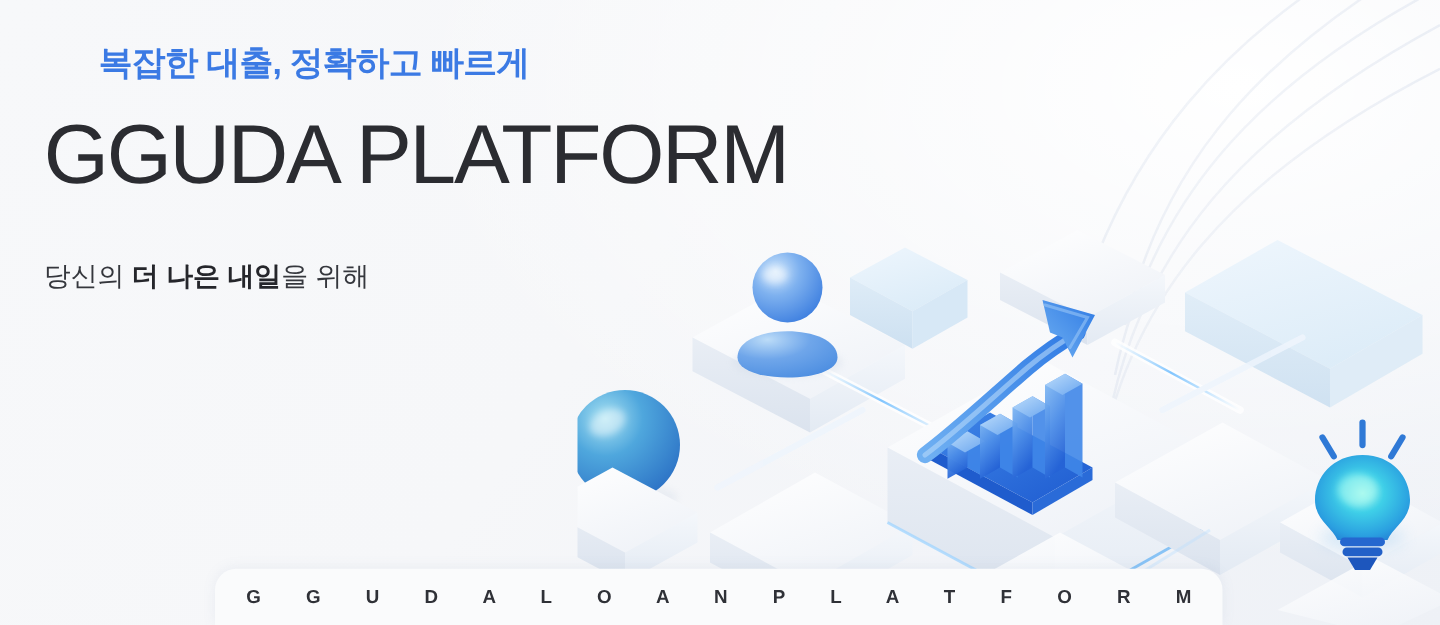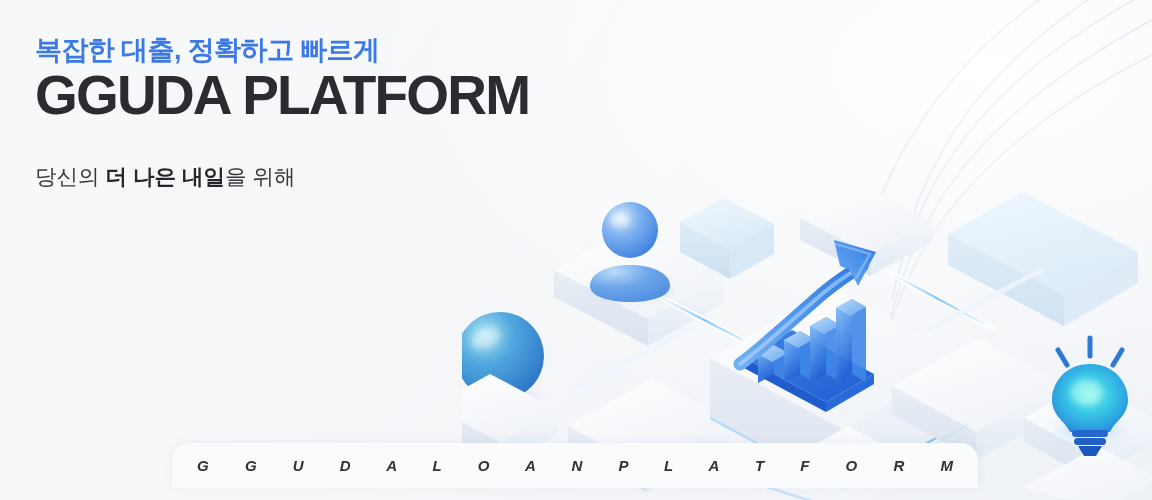--- a/index.html
+++ b/index.html
@@ -30,7 +30,7 @@
 
   .eyebrow {
     font-size:27px; font-weight:700; letter-spacing:-.6px;
-    color:#3b7ae4; line-height:1.25; white-space:nowrap;
+    color:#3b7ae4; line-height:1.25; white-space:nowrap;margin-left:44px;
   }
   .title {
     font-size:55px; font-weight:700; letter-spacing:-1.8px;

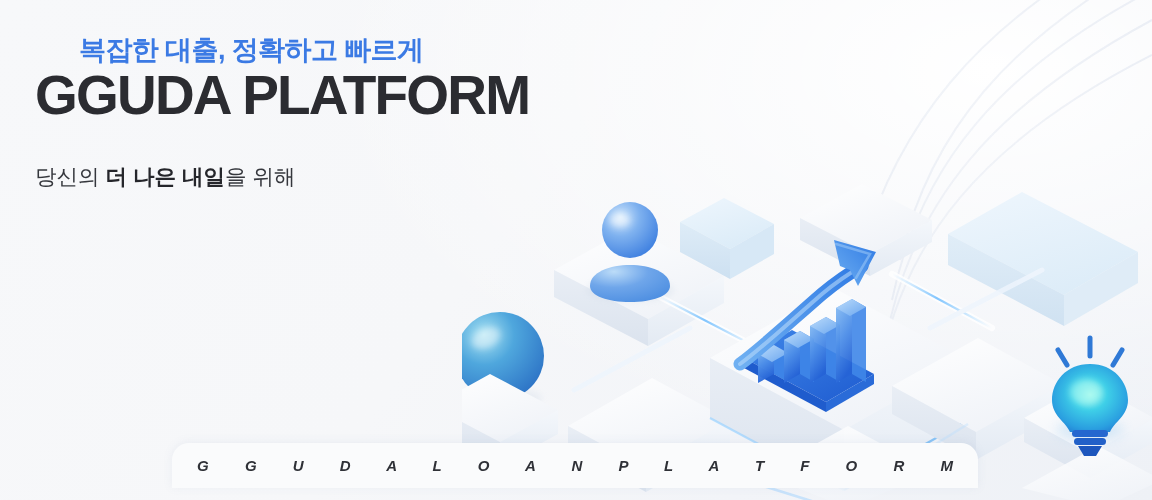--- a/index.html
+++ b/index.html
@@ -33,7 +33,8 @@
     color:#3b7ae4; line-height:1.25; white-space:nowrap;margin-left:44px;
   }
   .title {
-    font-size:55px; font-weight:700; letter-spacing:-1.8px;
+    margin-top:22px;
+    font-size:67px; font-weight:400; letter-spacing:-1.8px;
     color:#2b2c31; line-height:1; white-space:nowrap;
   }
   .sub {

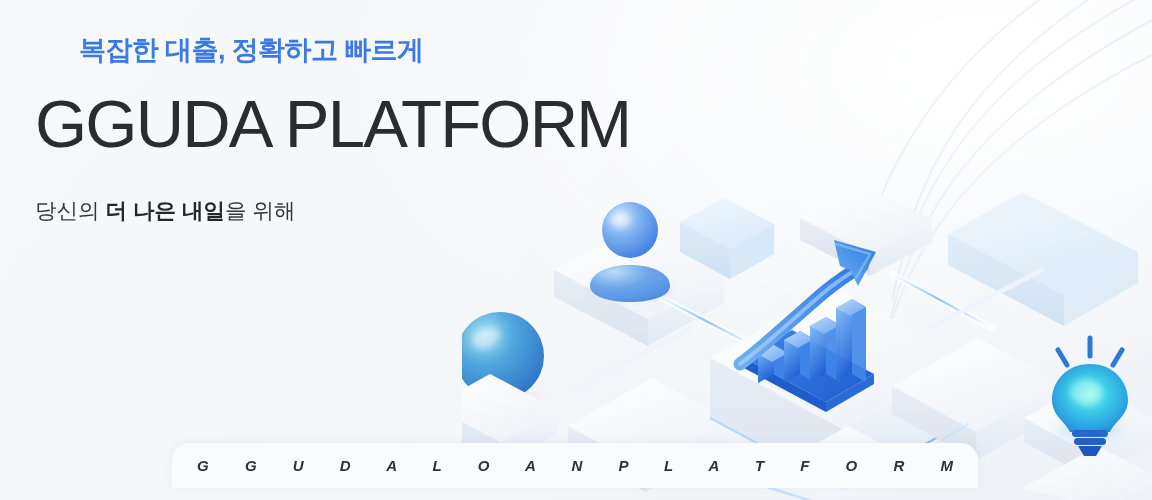--- a/index.html
+++ b/index.html
@@ -38,7 +38,7 @@
     color:#2b2c31; line-height:1; white-space:nowrap;
   }
   .sub {
-    margin-top:36px;
+    margin-top:46px;
     font-size:21.5px; line-height:37px;
     color:#35373d; font-weight:500; white-space:nowrap;
   }

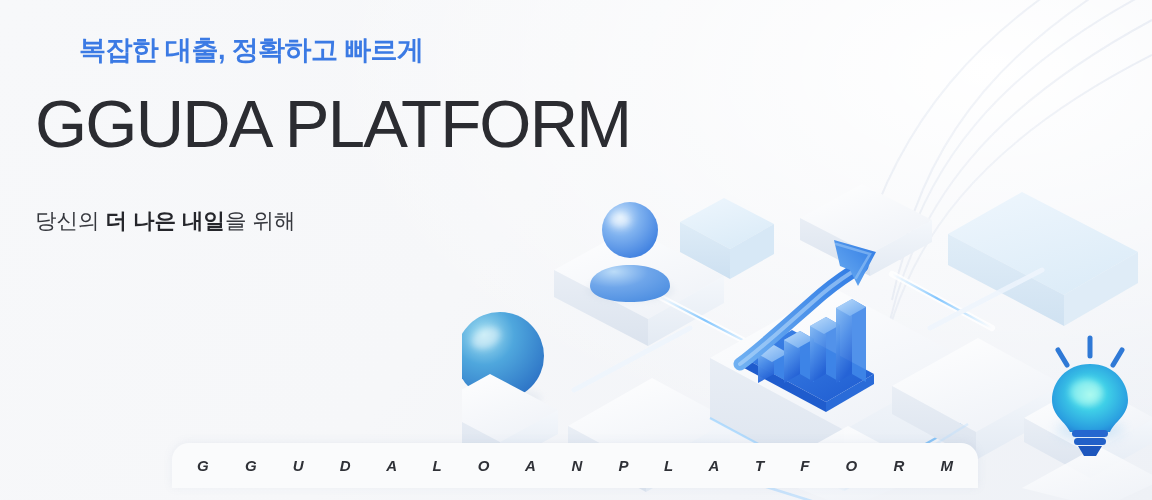--- a/index.html
+++ b/index.html
@@ -46,14 +46,13 @@
 
   
   .bottom-bar {
-    position:absolute; left:172px; bottom:12px;
+    position:absolute; left:172px; bottom:0;
     width:806px; height:45px;
     background:#fafbfc;
     border-radius:17px 17px 0 0;
     z-index:60;
     display:flex; align-items:center; justify-content:center;
     box-shadow:0 -1px 10px rgba(120,140,175,.10);
-    font-style:italic;
   }
   .bottom-bar span {
     font-size:15px; font-weight:600;

